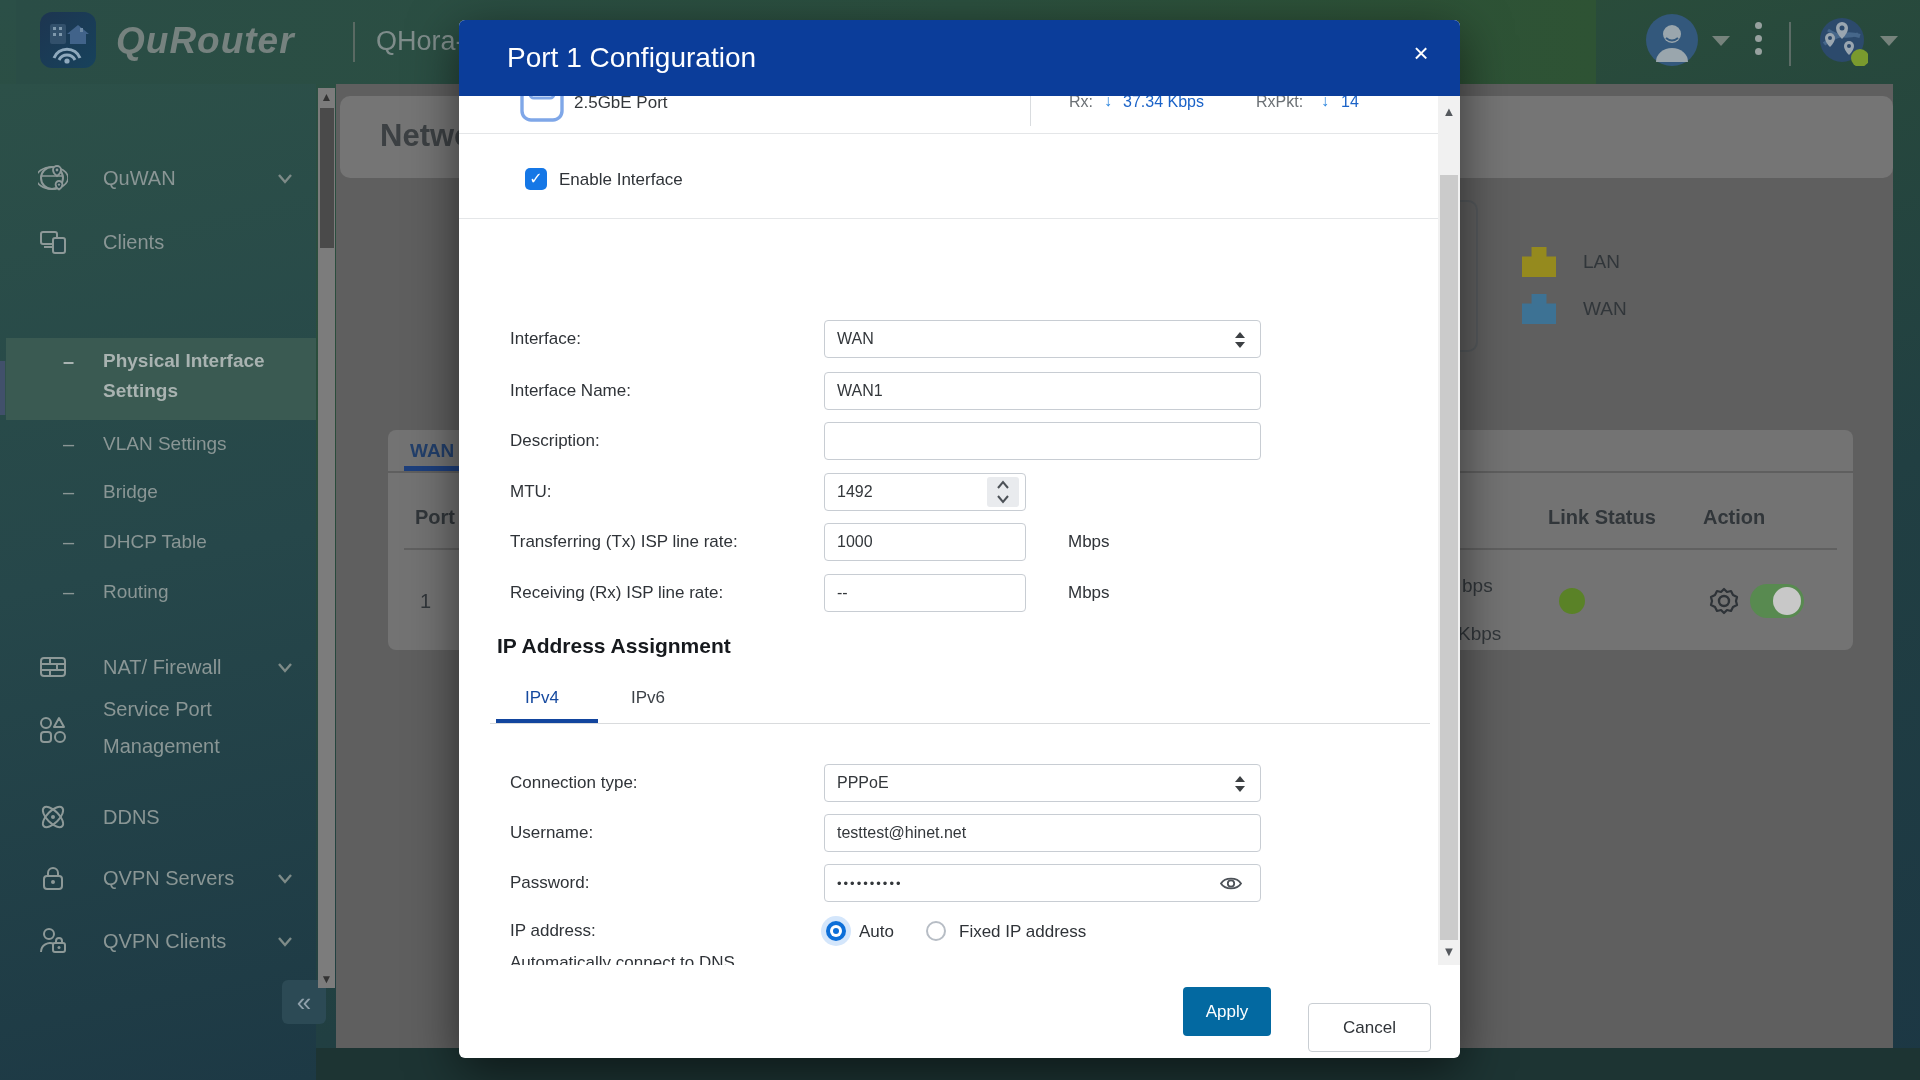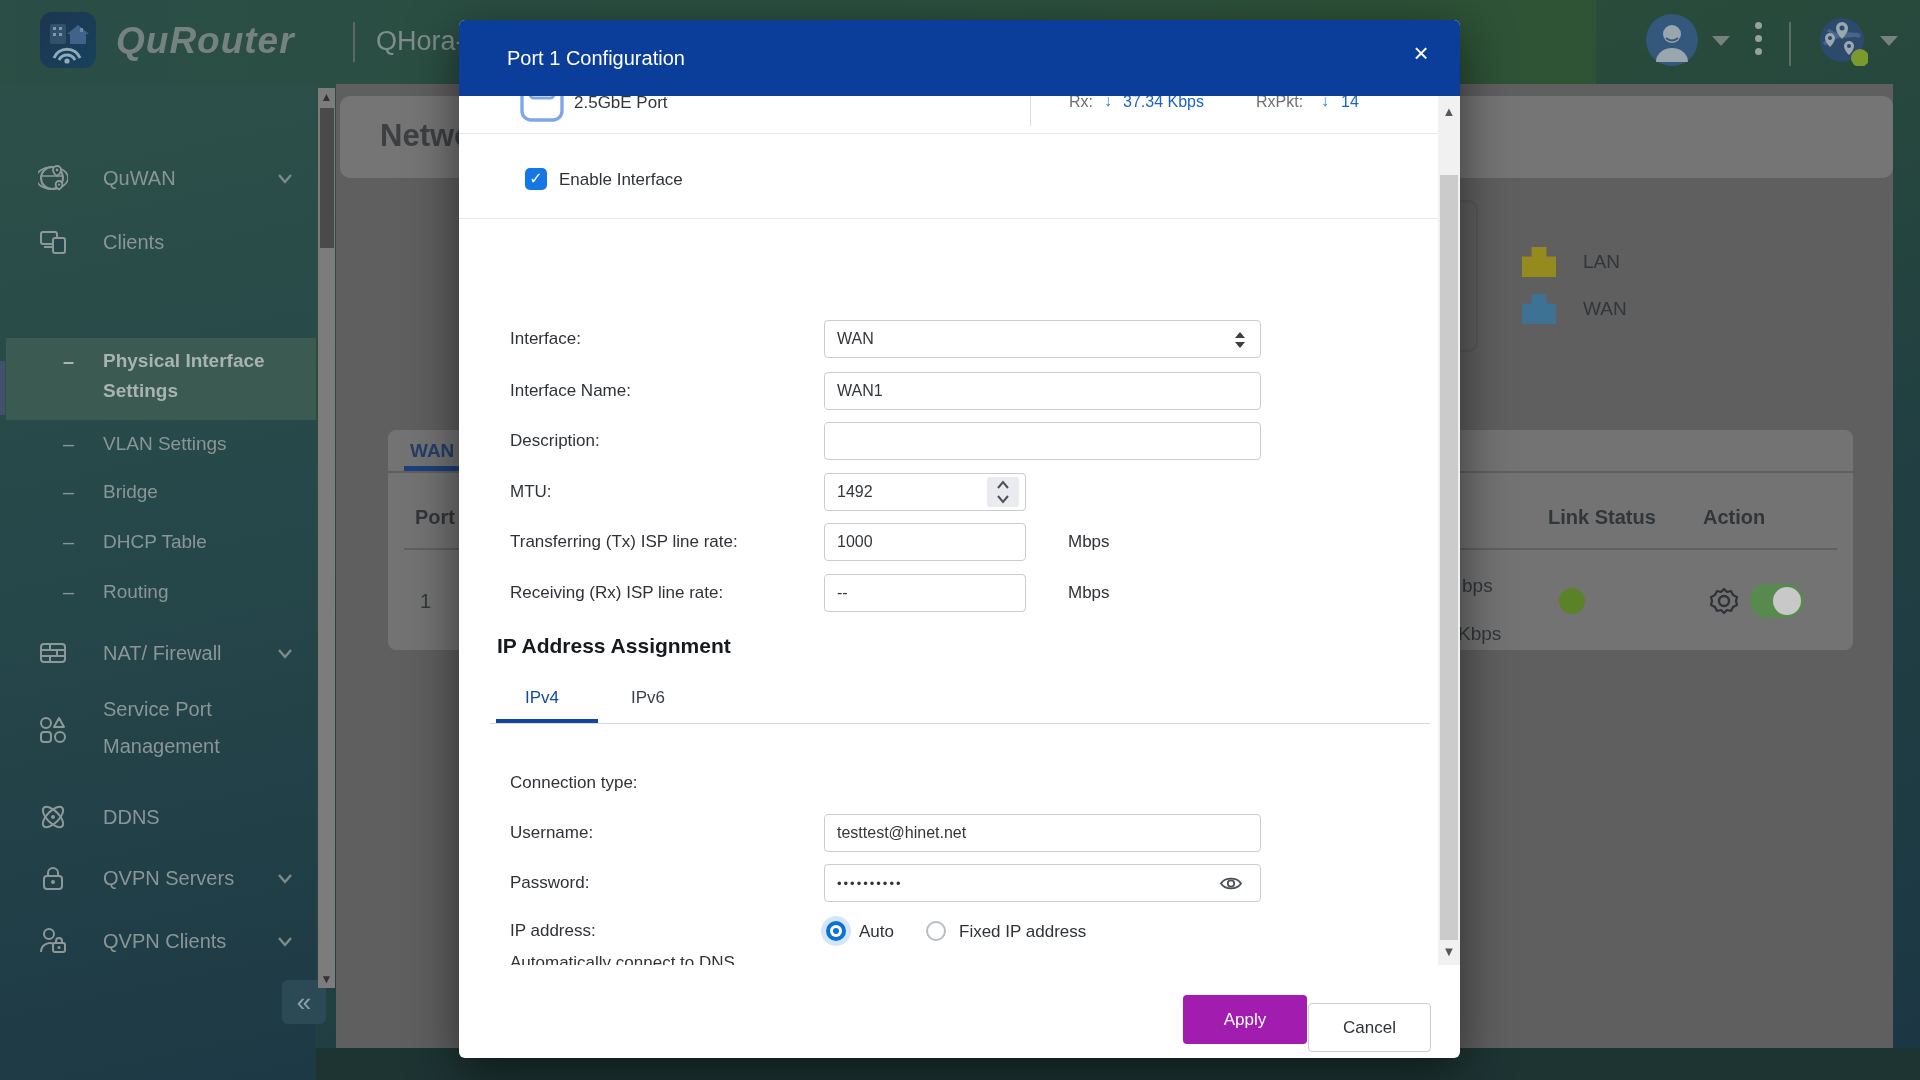--- a/index.html
+++ b/index.html
@@ -30,7 +30,7 @@
     background:#ffffff; border-radius:6px; box-shadow:0 14px 50px rgba(0,0,0,.55); z-index:50; }
   .modal-header { position:absolute; left:0; top:0; width:1001px; height:76px;
     border-radius:6px 6px 0 0; display:flex; align-items:center; }
-  .modal-title { margin-left:48px; color:#ffffff; font-size:20px; font-weight:500; }
+  .modal-title { margin-left:48px; color:#ffffff; font-size:28px; font-weight:500; }
   .modal-close { position:absolute; right:24px; top:18px; width:30px; height:30px; color:#ffffff;
     font-size:26px; line-height:30px; text-align:center; cursor:pointer; }
   .mbody { position:absolute; left:0; top:76px; width:1001px; height:869px; overflow:hidden; background:#fff; }

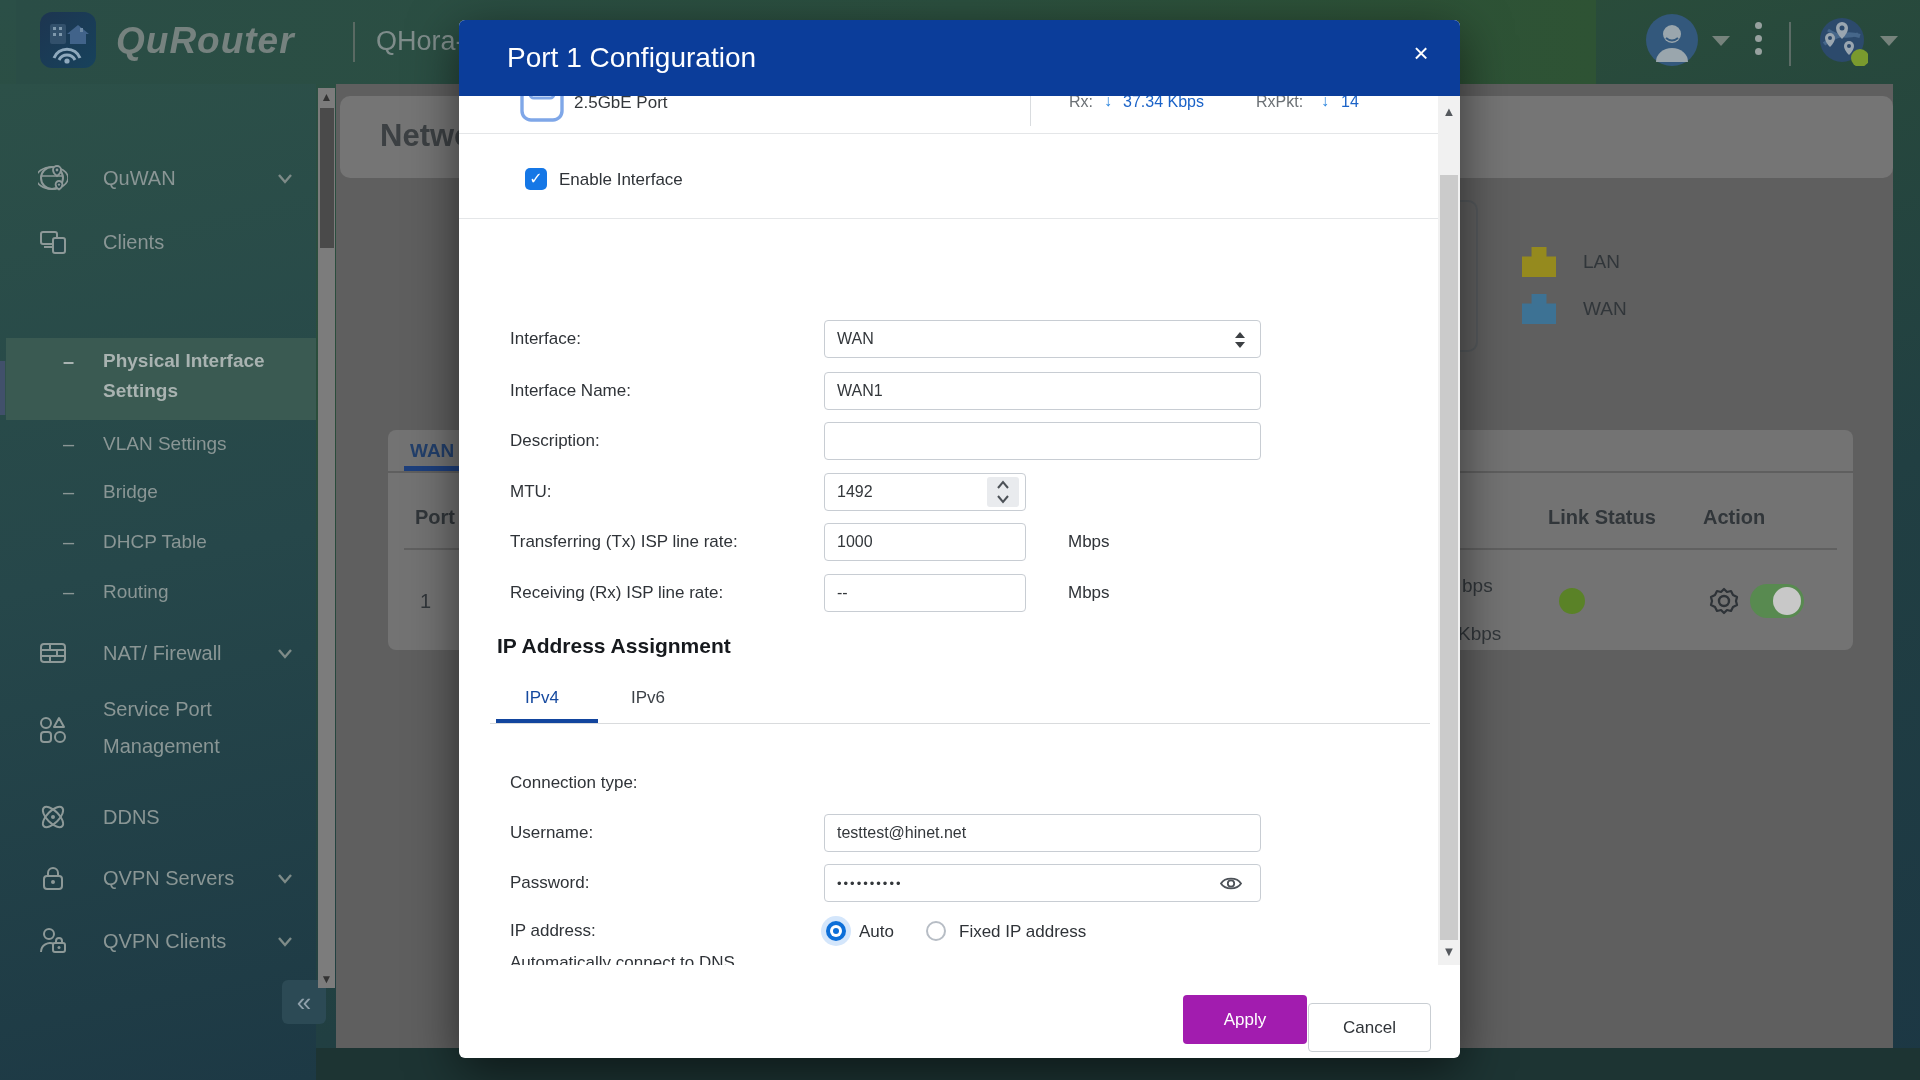--- a/index.html
+++ b/index.html
@@ -180,7 +180,7 @@
       <span class="sub-lbl">Routing</span>
     </div>
 
-    <div class="side-item" style="top:541px;padding-left:26px;">
+    <div class="side-item" style="top:555px;padding-left:26px;">
       <svg class="side-icon" viewBox="0 0 30 30">
         <rect x="3" y="6" width="24" height="18" rx="3" fill="none" stroke="#8d9998" stroke-width="2"></rect>
         <line x1="3" y1="12" x2="27" y2="12" stroke="#8d9998" stroke-width="2"></line>

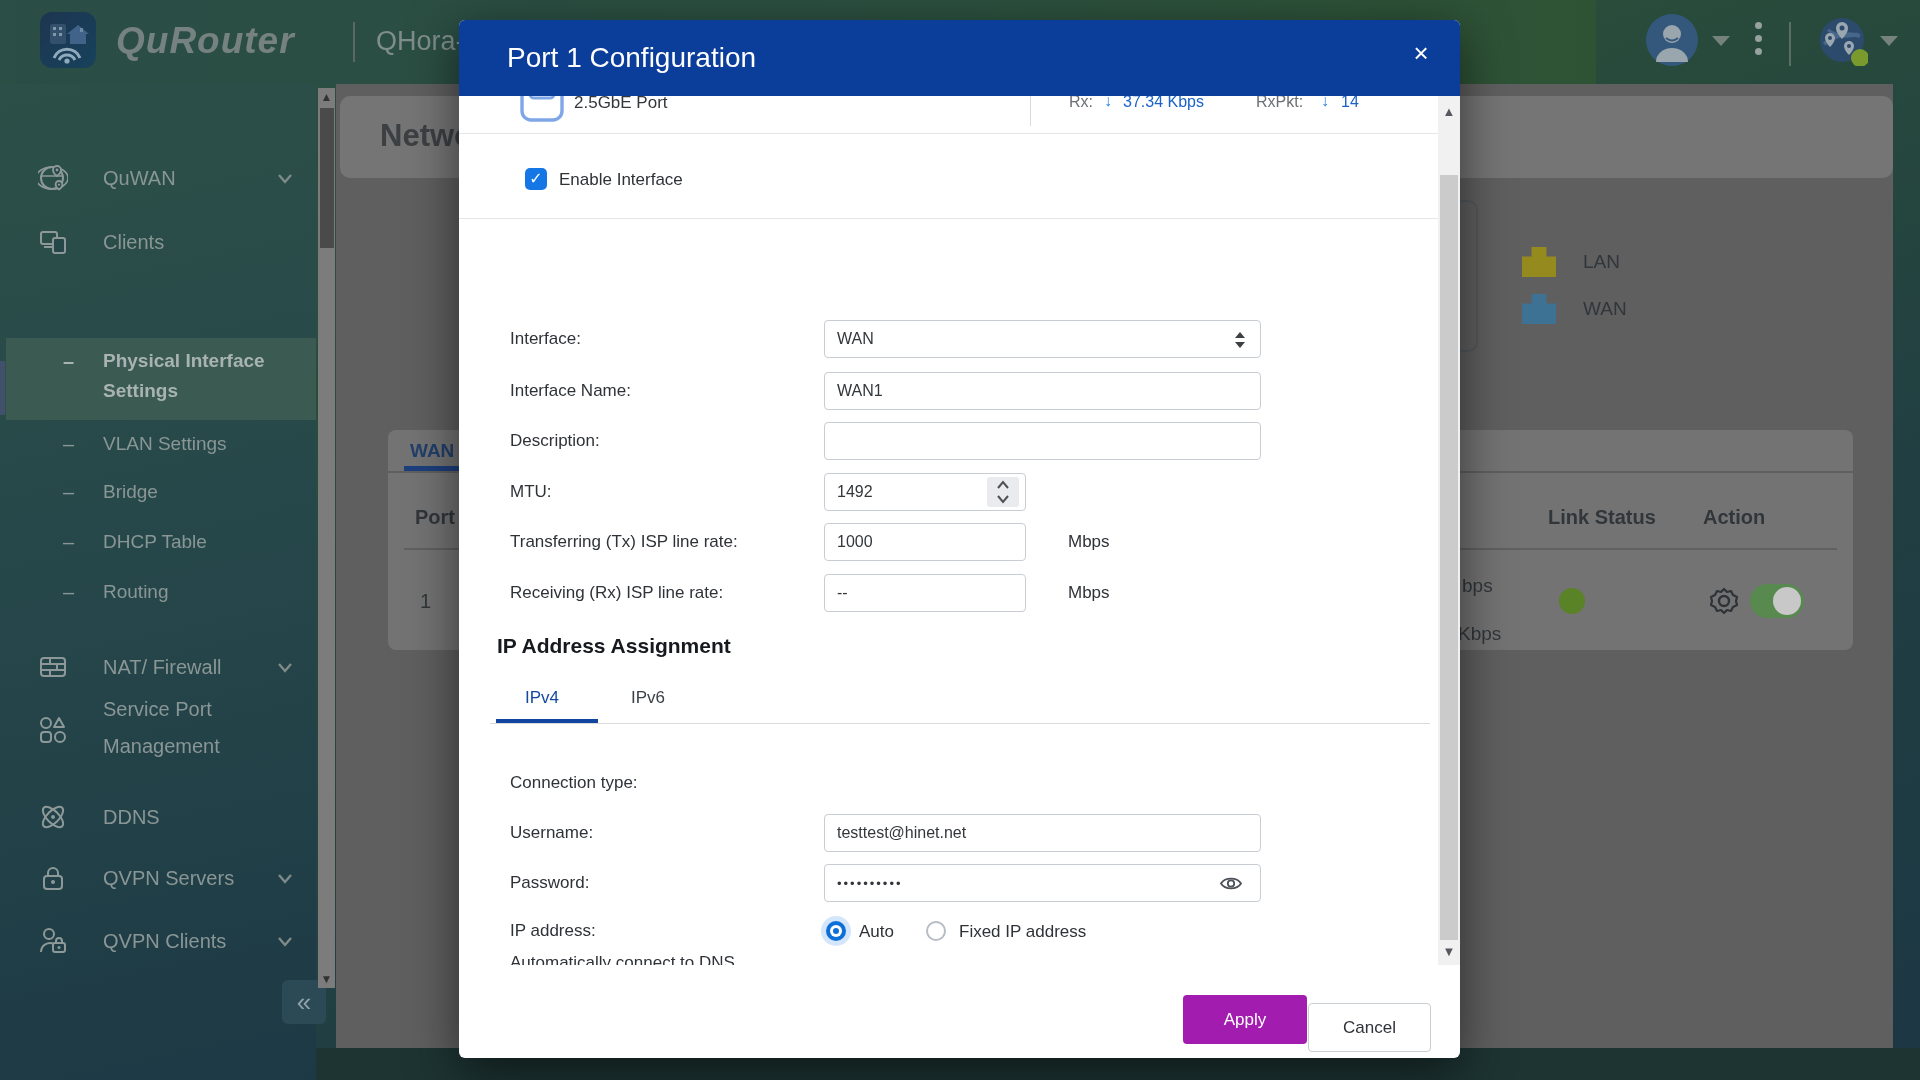--- a/index.html
+++ b/index.html
@@ -352,6 +352,13 @@
       <div class="abs" style="left:31px;top:627px;width:940px;height:1px;background:#d9dbdd;"></div>
 
       <div class="flabel" style="top:677px;">Connection type:</div>
+      <div class="selbox" style="left:365px;top:668px;width:437px;">
+        <span>PPPoE</span>
+        <svg class="caret" width="12" height="20" viewBox="0 0 12 20">
+          <path d="M1 8 L6 2 L11 8 Z" fill="#3c4043"></path>
+            <path d="M1 12 L6 18 L11 12 Z" fill="#3c4043"></path>
+        </svg>
+      </div>
 
       <div class="flabel" style="top:727px;">Username:</div>
       <input class="tinput" style="left: 365px; top: 718px; width: 437px;" value="testtest@hinet.net">

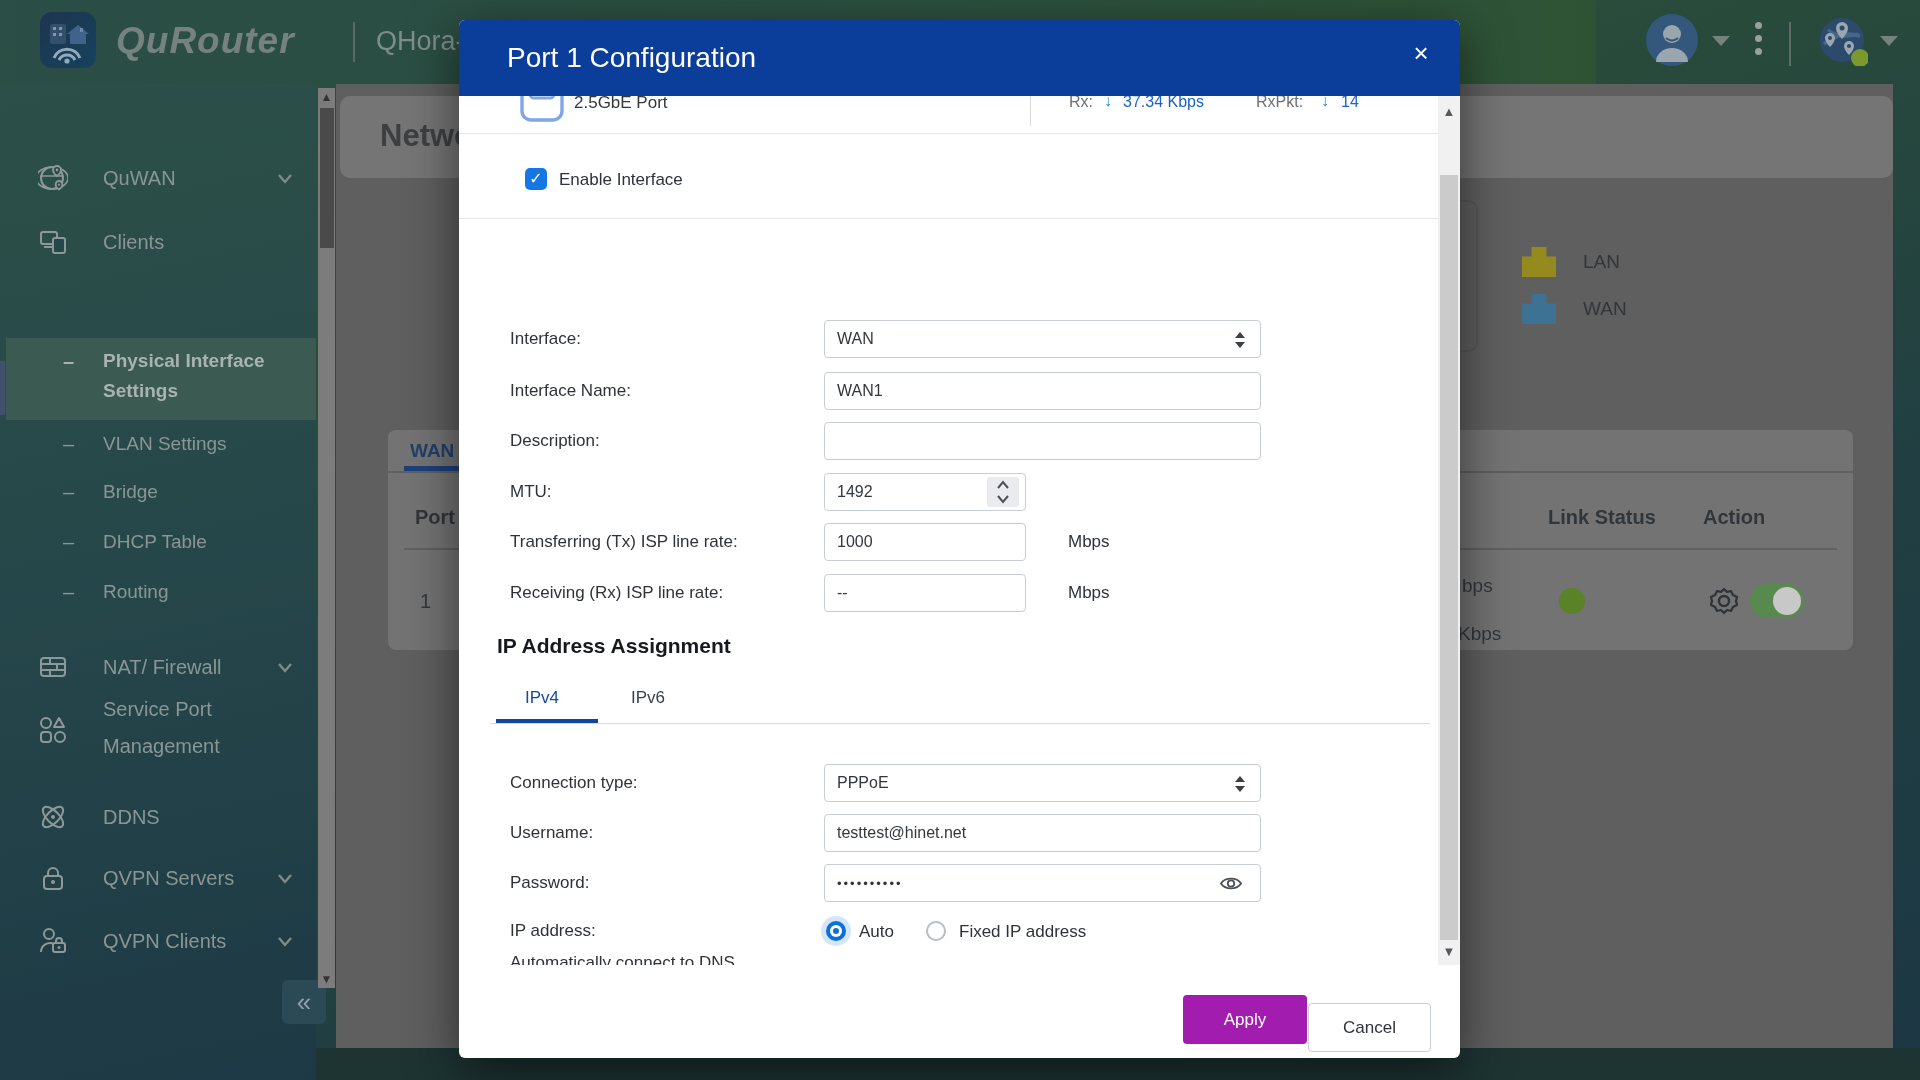--- a/index.html
+++ b/index.html
@@ -386,7 +386,7 @@
       <div class="msb-arrow" style="top:846px;">▼</div>
     </div>
 
-    <div class="btn" style="left:724px;top:967px;width:124px;background:#a21caf;color:#fff;margin-top:8px;">Apply</div>
+    <div class="btn" style="left:724px;top:967px;width:88px;background:#0369a1;color:#fff;">Apply</div>
     <div class="btn" style="left:849px;top:967px;width:123px;background:#fff;border:1px solid #c9ced3;color:#2f3338;margin-top:16px;">Cancel</div>
   </div>
 

